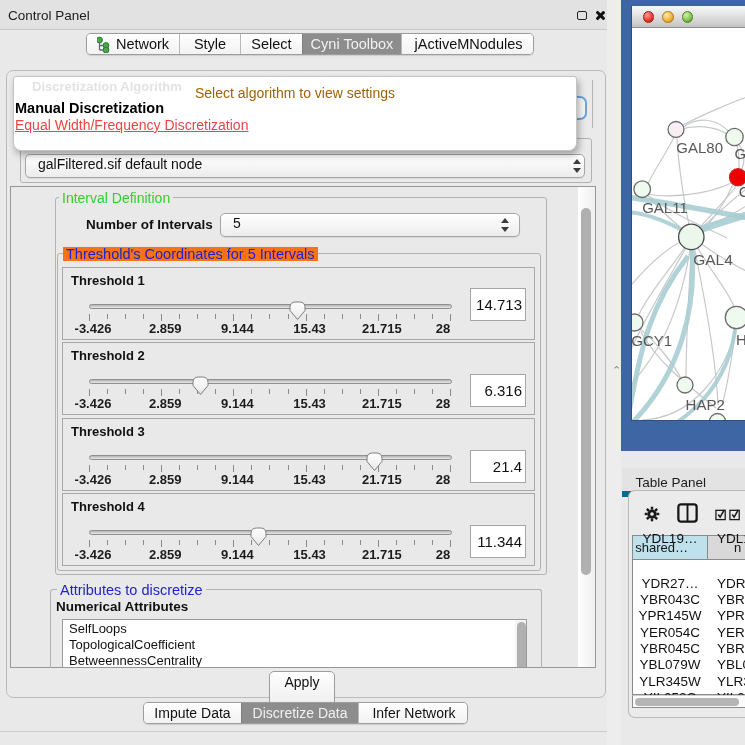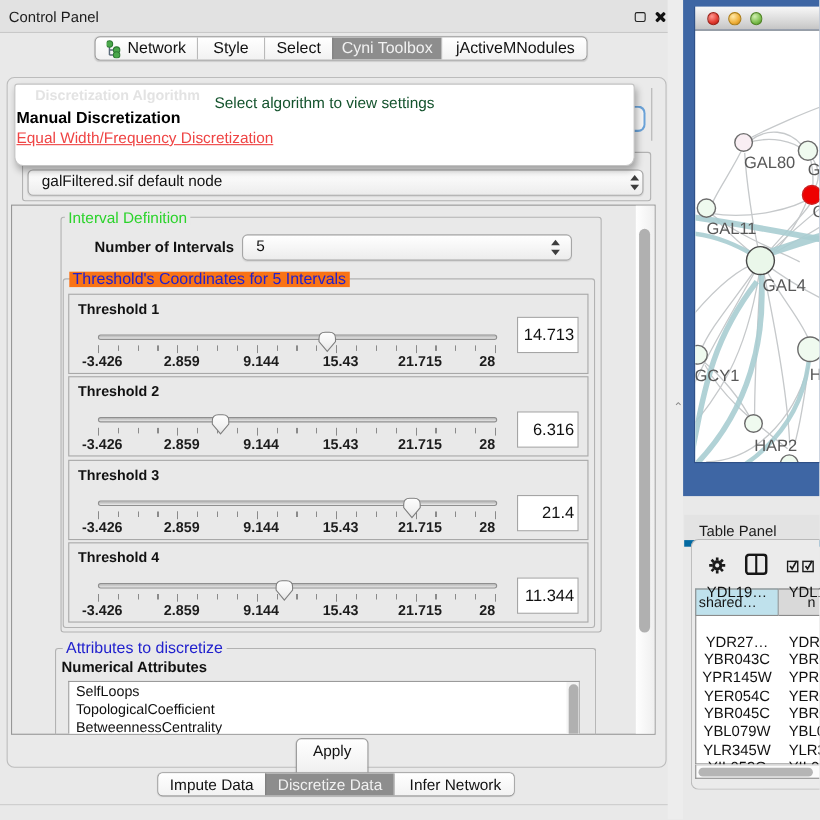--- a/index.html
+++ b/index.html
@@ -56,7 +56,7 @@
 #focusfrag { position:absolute; left:574px; top:96px; width:13px; height:24px; border:2.5px solid #6ba3d9; border-left:none; border-top-right-radius:7px; border-bottom-right-radius:7px; background:#f6f6f6; }
 #popup { position:absolute; left:13px; top:76px; width:564px; height:75px; background:#fff; border:1px solid #c4c4c4; border-radius:3px 3px 8px 8px; box-shadow:2px 4px 7px rgba(0,0,0,0.3); }
 #popup .ghost { position:absolute; left:18px; top:2px; font-size:13px; font-weight:bold; color:#e3e3e3; white-space:nowrap; }
-#popup .hint { position:absolute; left:0; right:0; top:8px; text-align:center; font-size:14px; color:#14532d; }
+#popup .hint { position:absolute; left:0; right:0; top:8px; text-align:center; font-size:14px; color:#a16207; }
 #popup .it1 { position:absolute; left:1px; top:23px; font-size:14.5px; font-weight:bold; color:#000; }
 #popup .it2 { position:absolute; left:1px; top:40px; font-size:14px; color:#ef4444;text-decoration:underline; }
 

